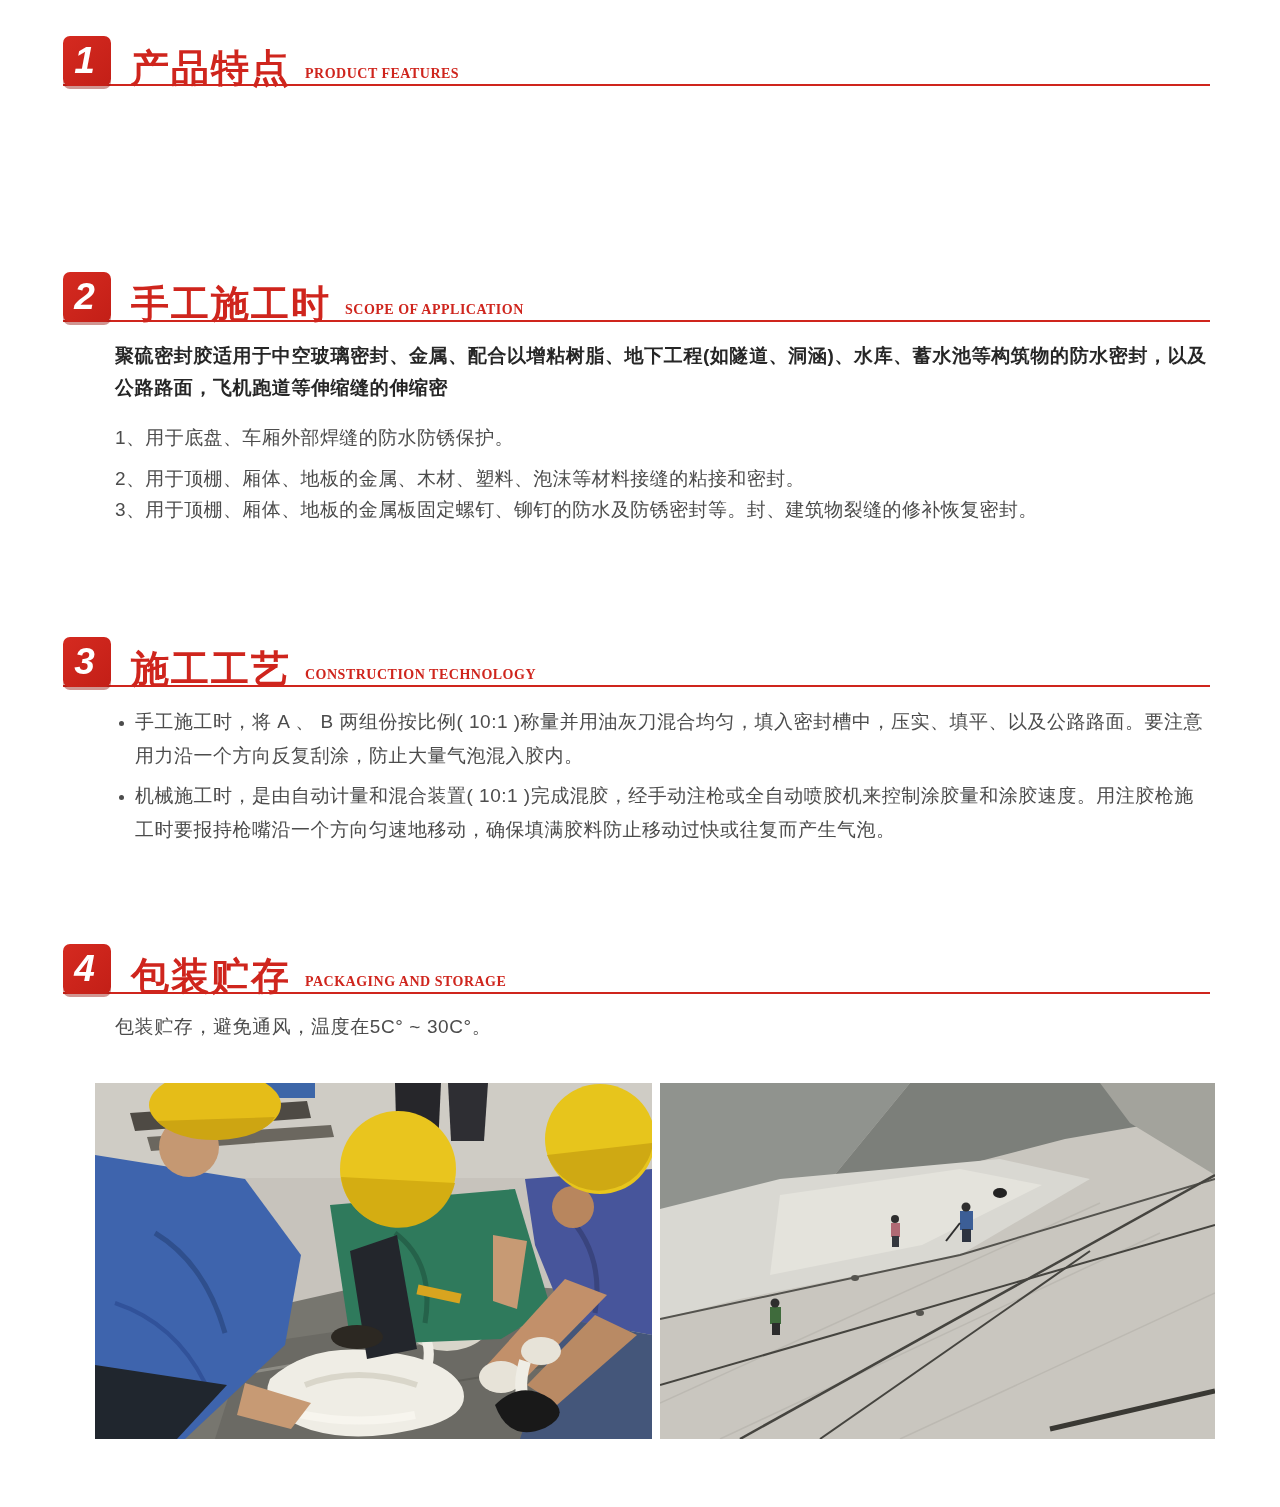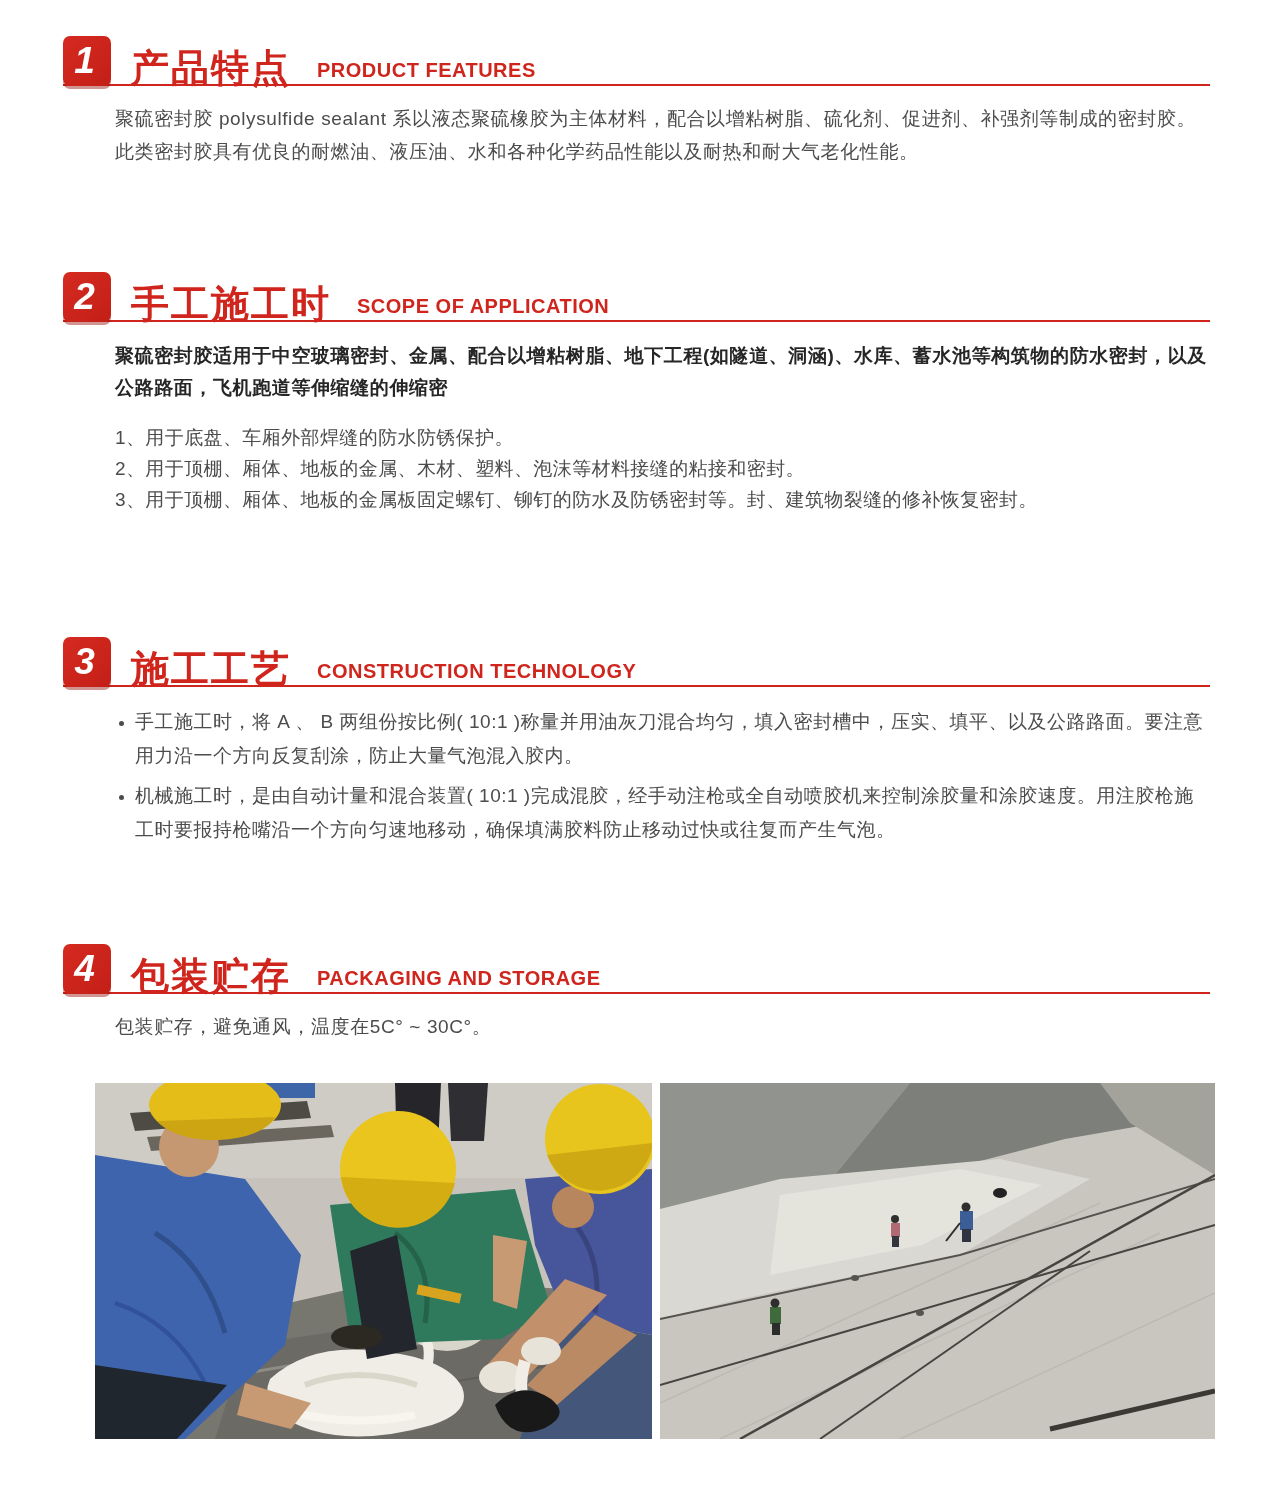--- a/index.html
+++ b/index.html
@@ -22,7 +22,7 @@
     box-shadow:0 3px 0 rgba(150,20,12,.45);
   }
   .title-cn{
-    margin:0 12px -2px 20px;color:#cf251d;font-size:38px;font-weight:800;
+    margin:0 0 -2px 20px;color:#cf251d;font-size:38px;font-weight:800;
     line-height:40px;letter-spacing:2px;z-index:1;
   }
   .title-en{

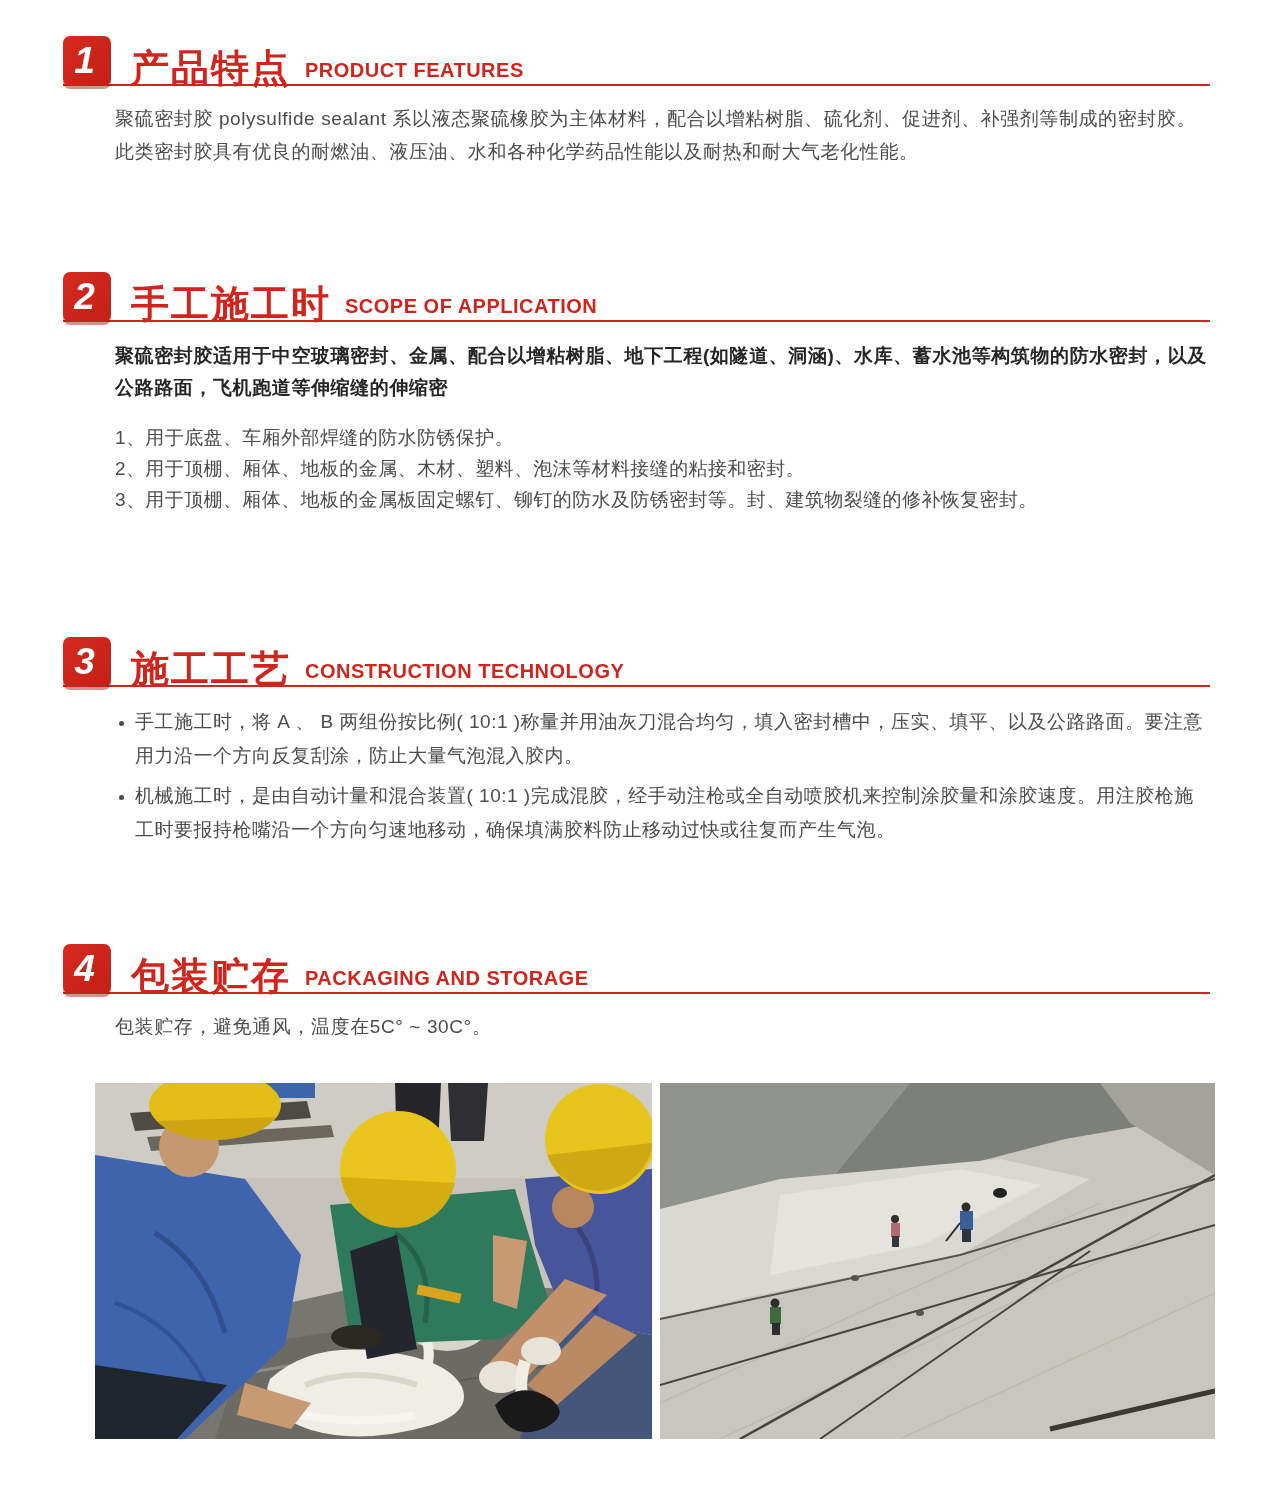--- a/index.html
+++ b/index.html
@@ -26,8 +26,8 @@
     line-height:40px;letter-spacing:2px;z-index:1;
   }
   .title-en{
-    margin:0 0 4px 14px;color:#cf251d;font-size:20px;font-weight:700;
-    letter-spacing:0.5px;z-index:1;
+    margin:0 0 4px 14px;color:#cf251d;font-size:14px;font-weight:700;
+    letter-spacing:0.5px;z-index:1;font-family:Liberation Serif, serif;
   }
 
   .sec-body{

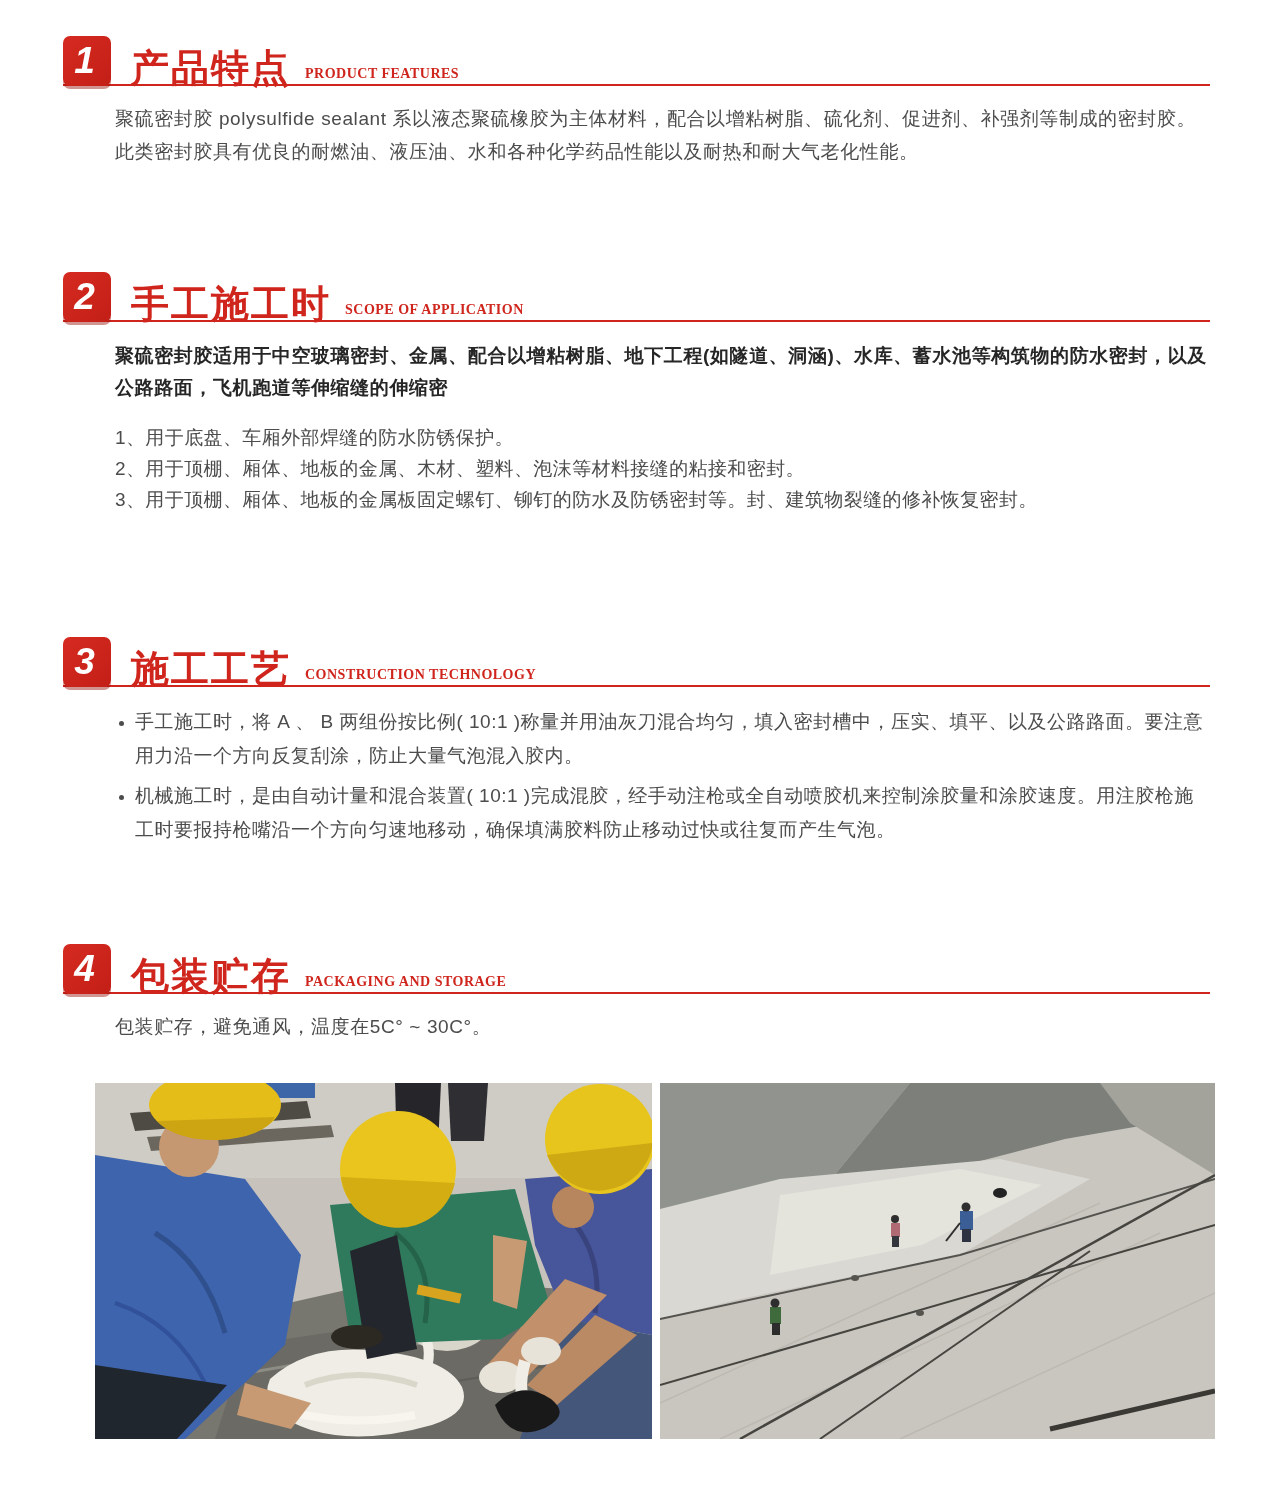--- a/index.html
+++ b/index.html
@@ -69,7 +69,6 @@
       <span class="title-en">PRODUCT FEATURES</span>
       <div class="rule"></div>
     </header>
-    <p class="sec-body">聚硫密封胶 polysulfide sealant 系以液态聚硫橡胶为主体材料，配合以增粘树脂、硫化剂、促进剂、补强剂等制成的密封胶。此类密封胶具有优良的耐燃油、液压油、水和各种化学药品性能以及耐热和耐大气老化性能。</p>
   </section>
 
   <section class="sec" id="sec-2">

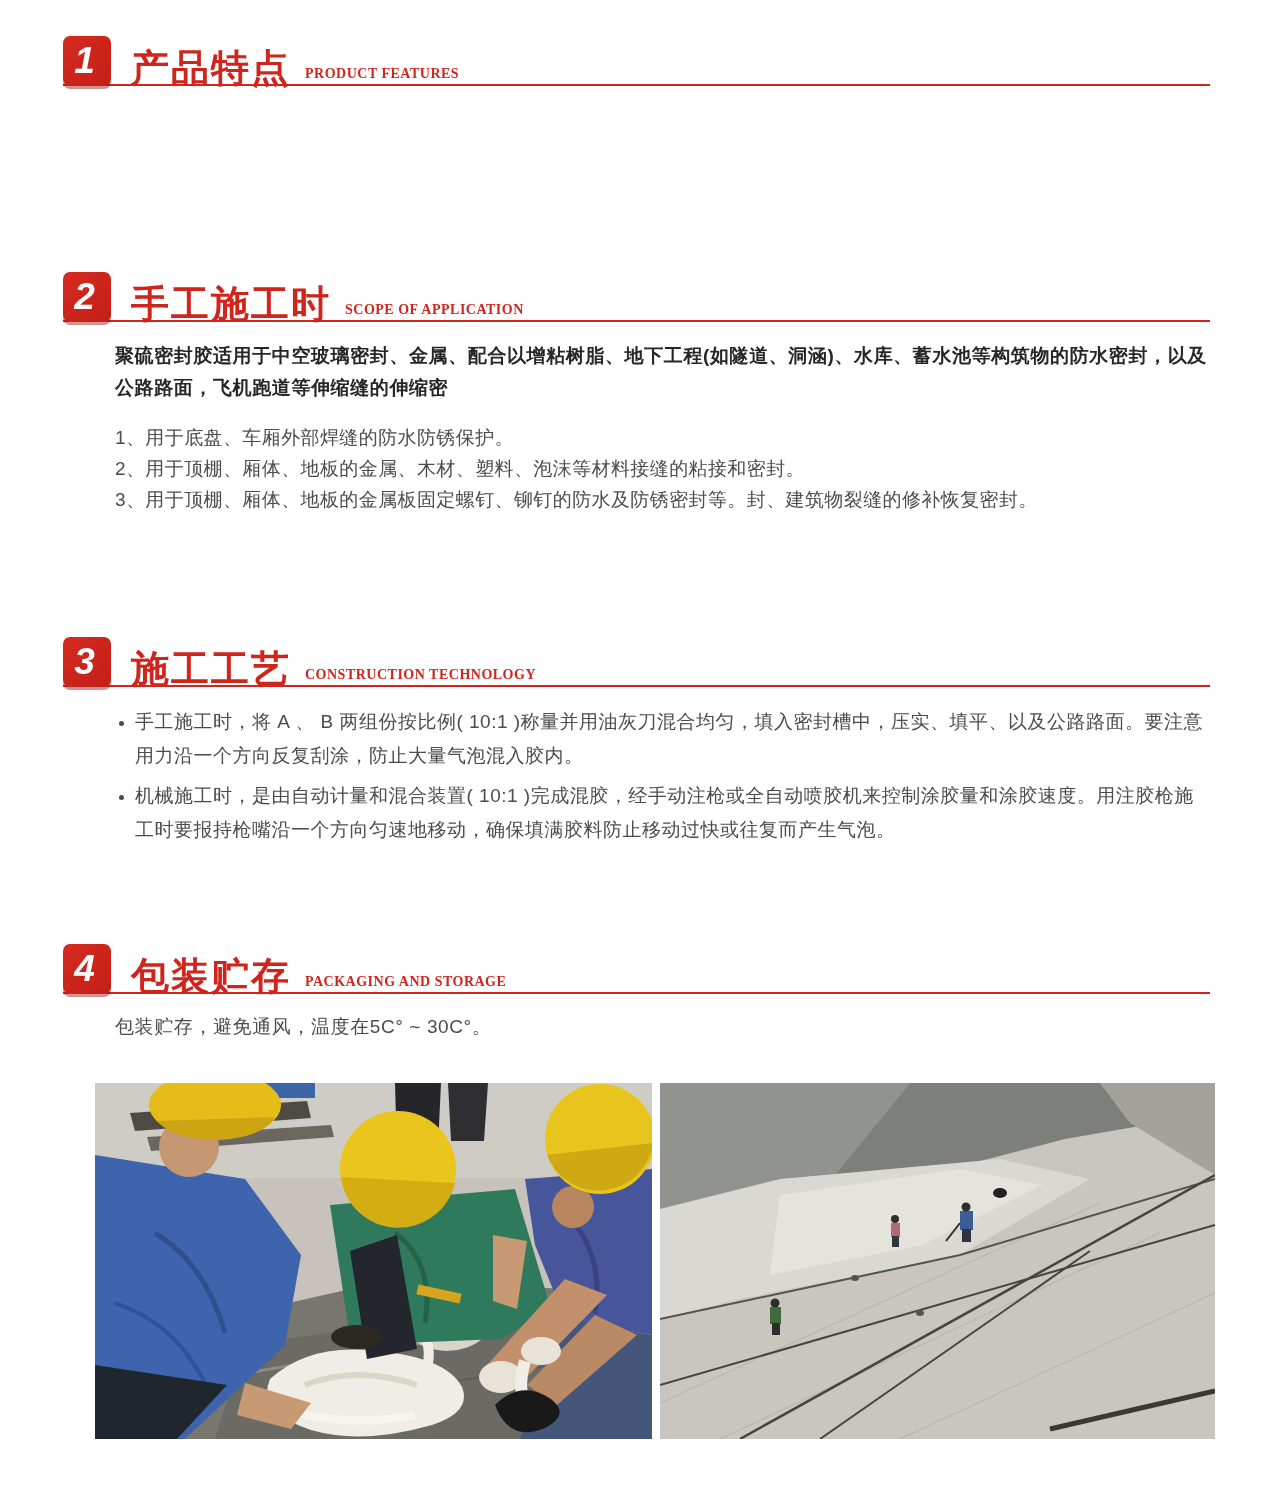--- a/index.html
+++ b/index.html
@@ -42,7 +42,7 @@
   .num-item{
     margin:0;font-size:19px;line-height:31px;color:#4c4c4c;letter-spacing:0.4px;
   }
-  .num-item.gap-after{}
+  .num-item.gap-after{margin-bottom:10px;}
 
   ul.bullets{margin:18px 0 0 55px;padding-left:17px;}
   ul.bullets li{

